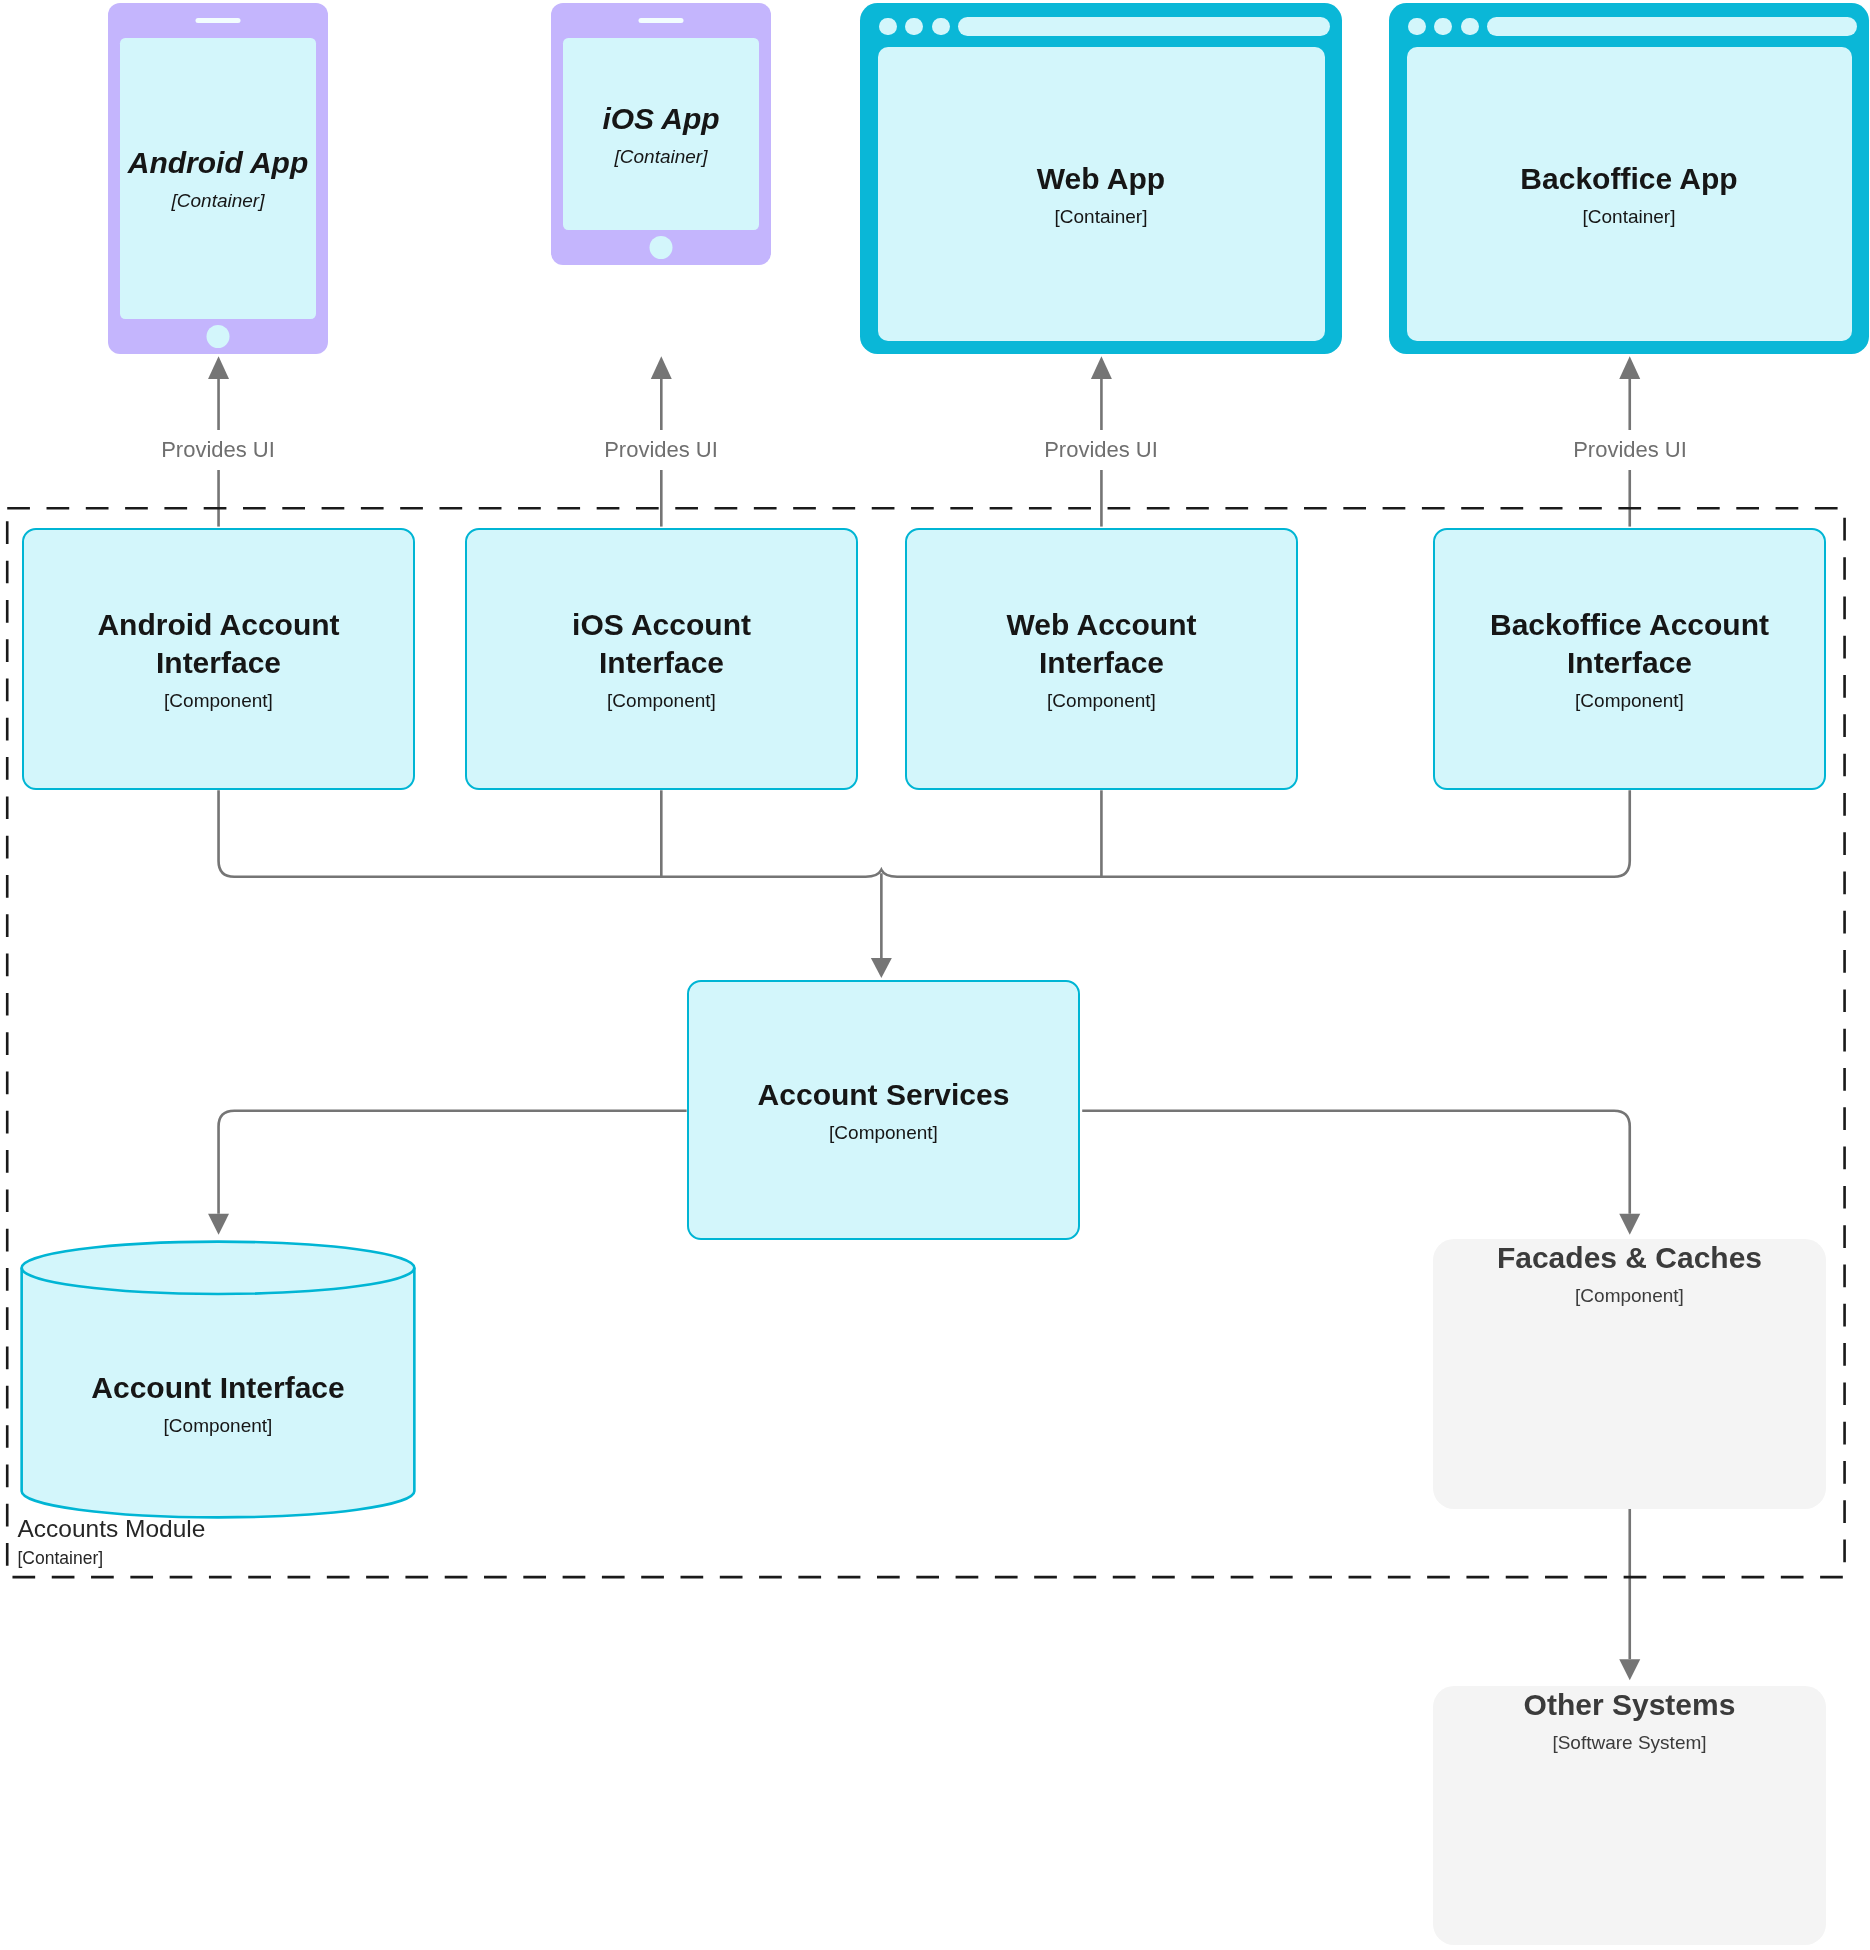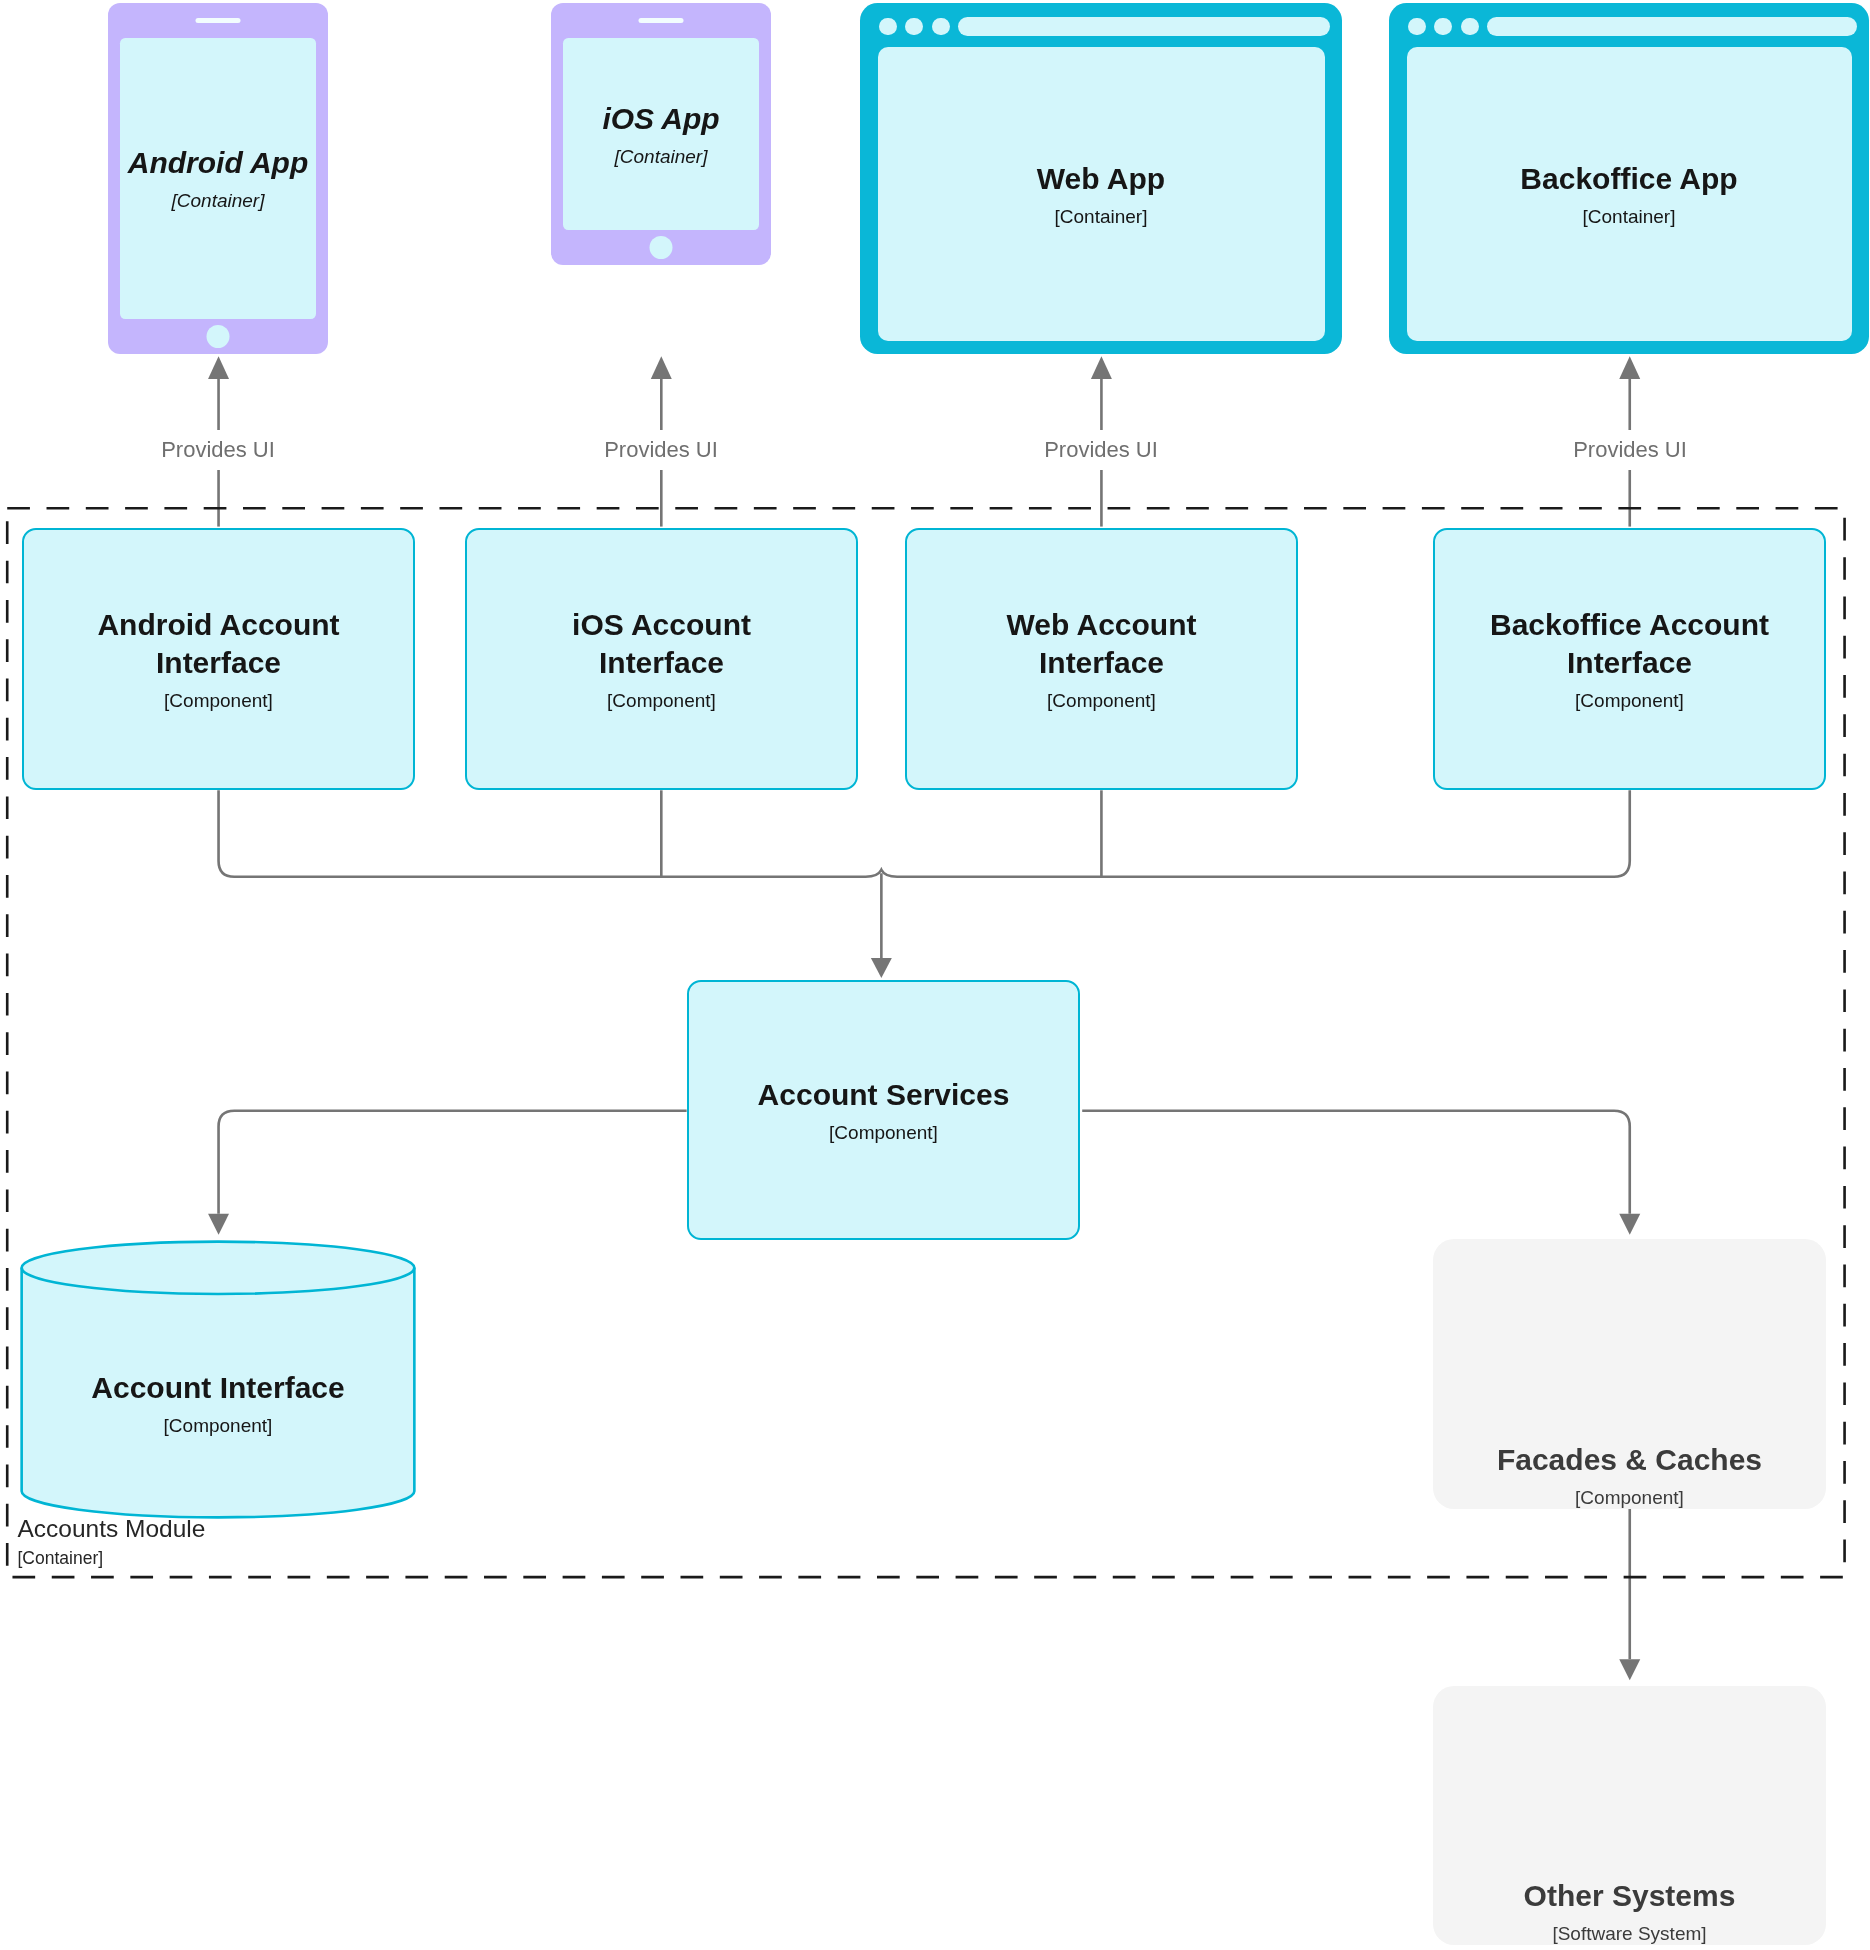--- a/index.html
+++ b/index.html
@@ -26,7 +26,7 @@
   .gray-box {
     position:absolute; box-sizing:border-box;
     background:#f4f4f4; border-radius:21px;
-    display:flex; align-items:flex-end; justify-content:center;
+    display:flex; align-items:flex-start; justify-content:center;
   }
   .gray-box .node-title, .gray-box .node-type { color:#3b3b3b; }
 

